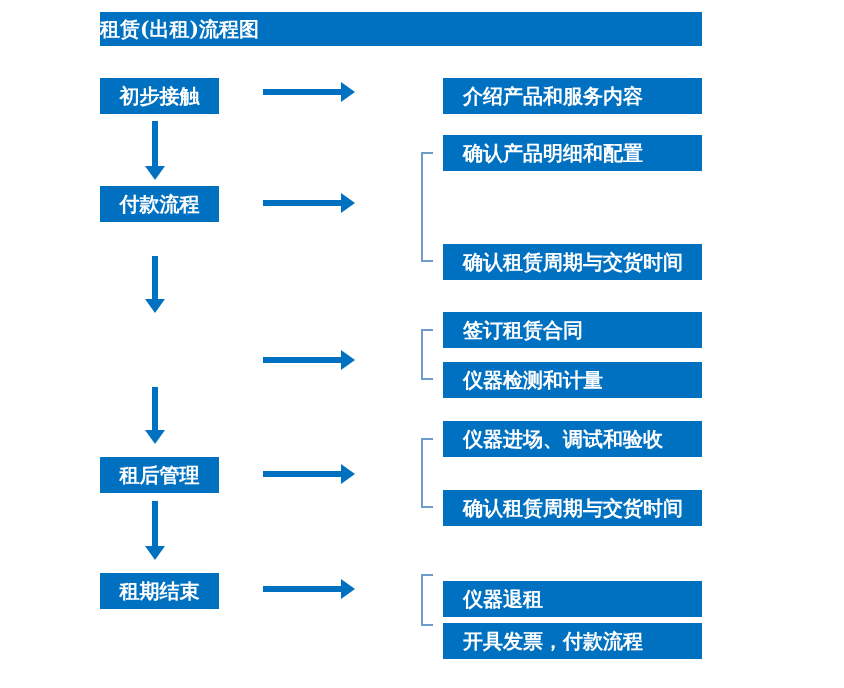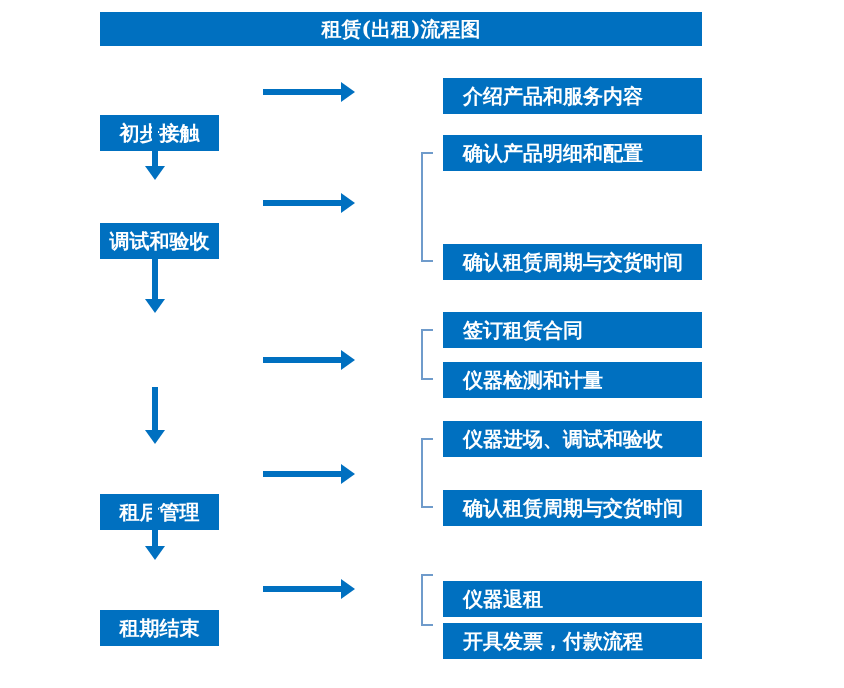--- a/index.html
+++ b/index.html
@@ -22,7 +22,7 @@
   .title-bar{
     position:absolute;left:100px;top:12px;width:602px;height:34px;
     background:var(--primary);color:var(--text-on-primary);
-    font-weight:bold;font-size:20px;line-height:34px;text-align:center;
+    font-weight:bold;font-size:20px;line-height:34px;
   }
   .step{left:100px;width:119px;text-align:center;margin-top:37px;}
   .detail{left:443px;width:259px;text-align:left;padding-left:20px;box-sizing:border-box;}

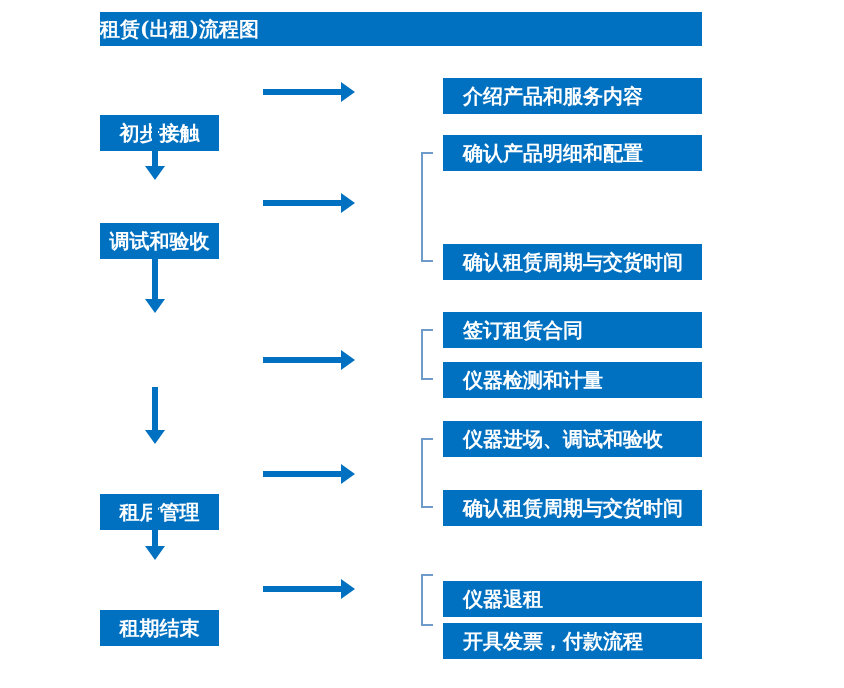--- a/index.html
+++ b/index.html
@@ -24,7 +24,7 @@
     background:var(--primary);color:var(--text-on-primary);
     font-weight:bold;font-size:20px;line-height:34px;
   }
-  .step{left:100px;width:119px;text-align:center;margin-top:37px;}
+  .step{left:100px;width:119px;text-align:center;}
   .detail{left:443px;width:259px;text-align:left;padding-left:20px;box-sizing:border-box;}
   
   .harrow{position:absolute;left:263px;width:92px;height:20px;}

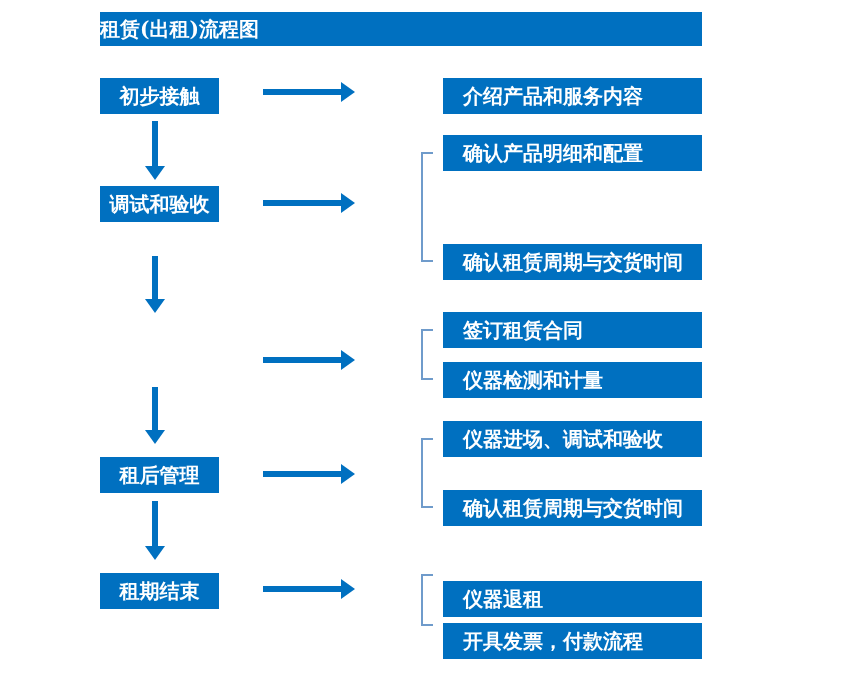--- a/index.html
+++ b/index.html
@@ -59,7 +59,7 @@
   <div class="title-bar">租赁(出租)流程图</div>
 
   <div class="box step" style="top:78px">初步接触</div>
-  <div class="box step" style="top:186px">调试和验收</div>
+  <div class="box step" style="top:186px">付款流程</div>
   <div class="box step" style="top:457px">租后管理</div>
   <div class="box step" style="top:573px">租期结束</div>
 

